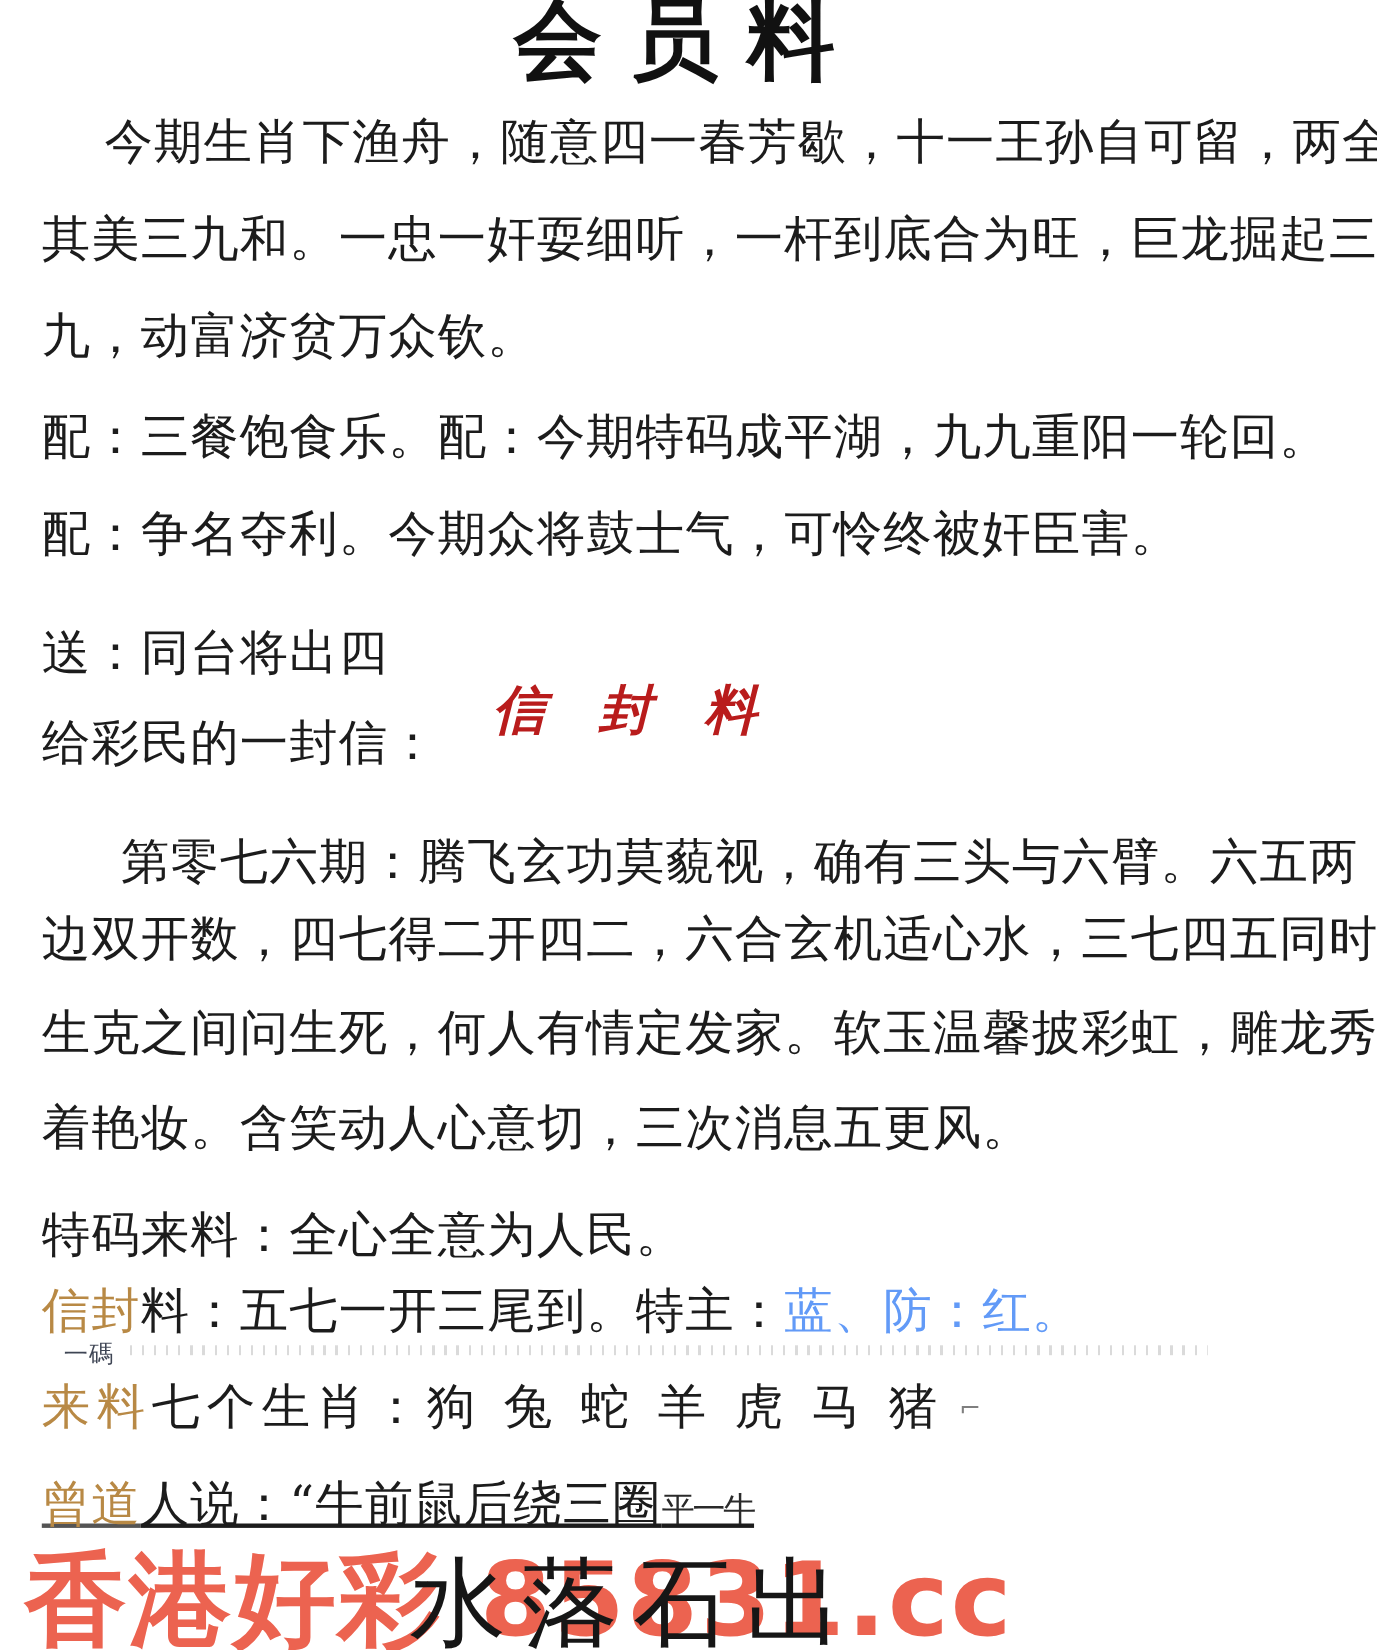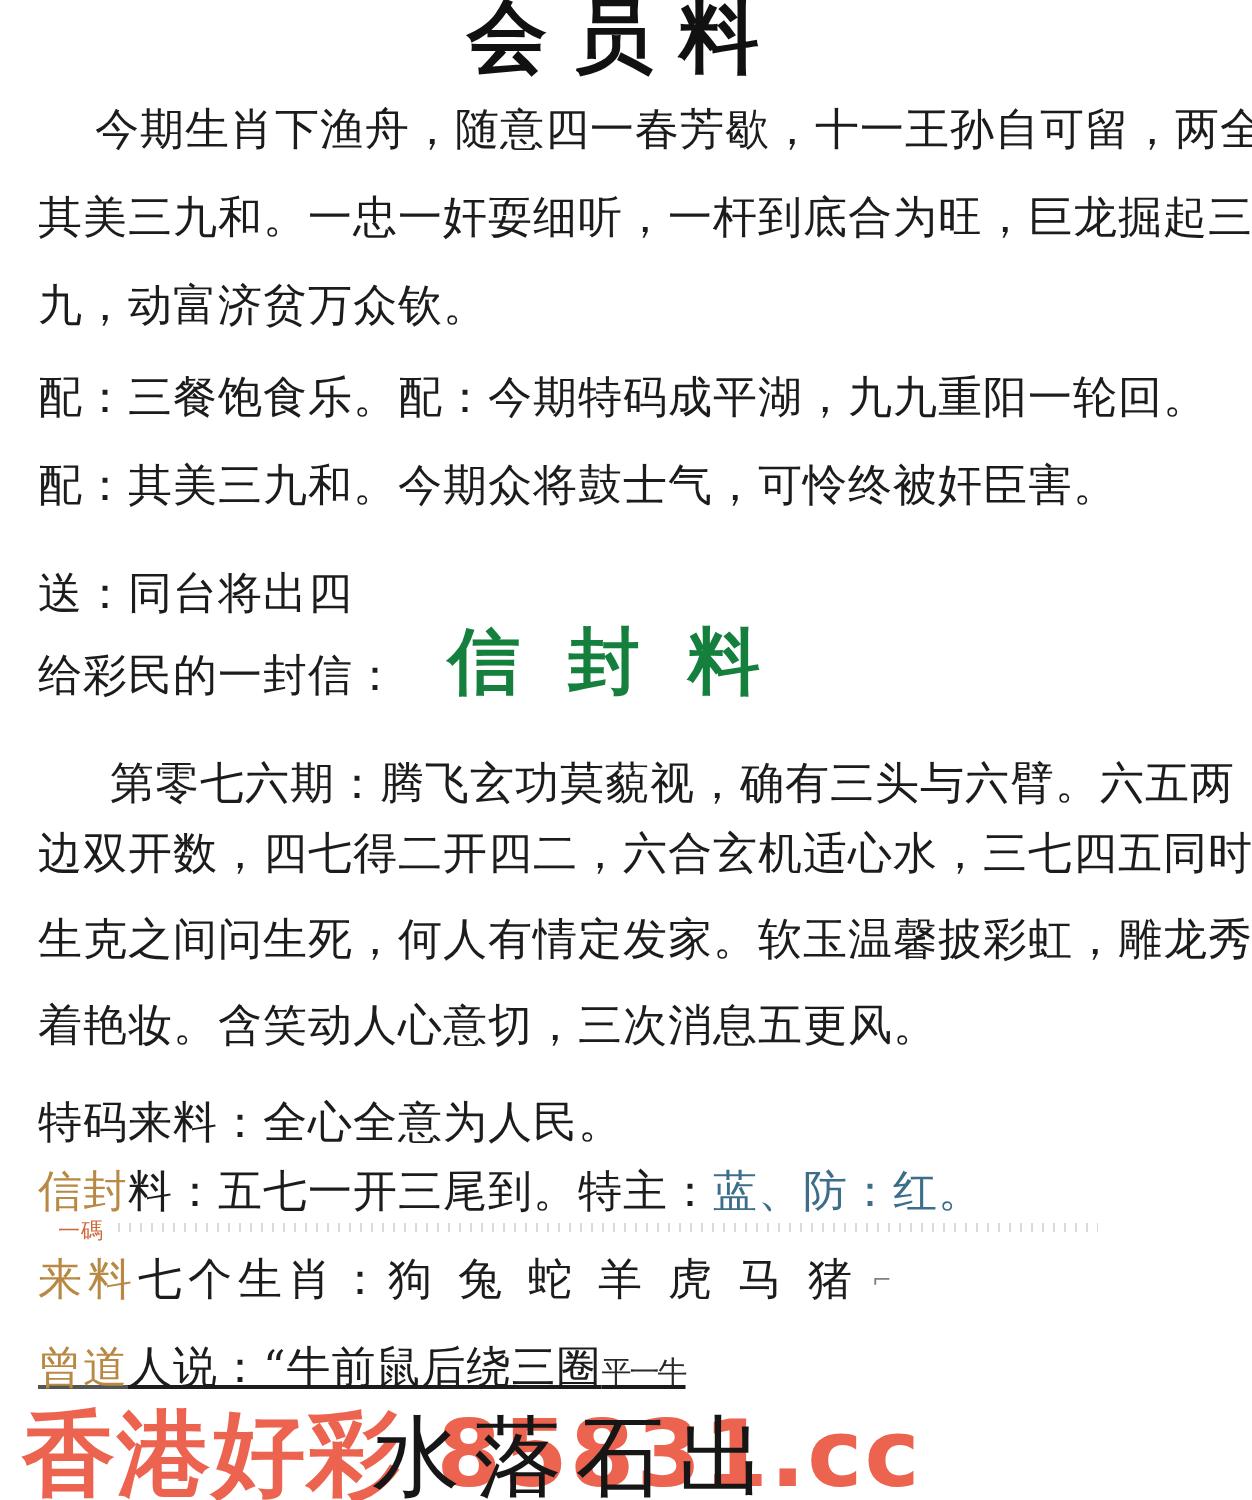--- a/index.html
+++ b/index.html
@@ -76,7 +76,7 @@
 
   <div class="abs bodyline flush" style="top:368px;">配：三餐饱食乐。配：今期特码成平湖，九九重阳一轮回。</div>
 
-  <div class="abs bodyline flush" style="top:456px;">配：其美三九和。今期众将鼓士气，可怜终被奸臣害。</div>
+  <div class="abs bodyline flush" style="top:456px;">配：争名夺利。今期众将鼓士气，可怜终被奸臣害。</div>
 
   <div class="abs bodyline flush" style="top:564px;">送：同台将出四</div>
 

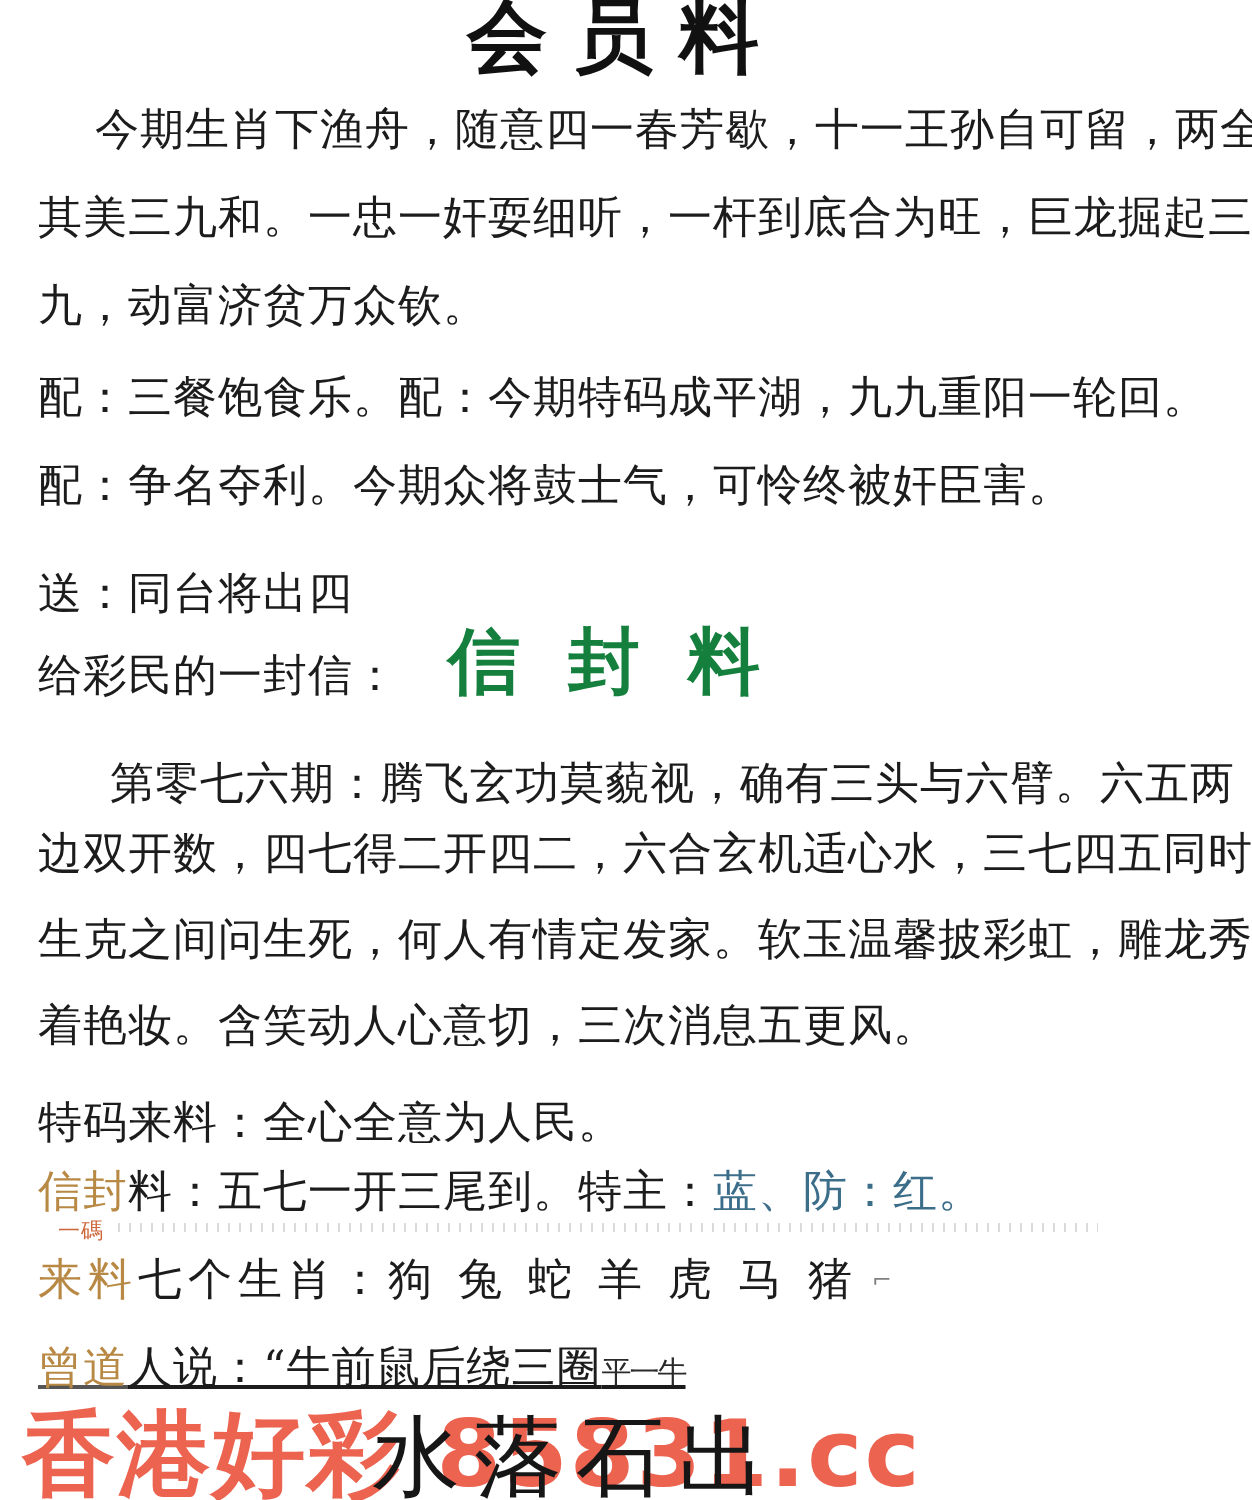--- a/index.html
+++ b/index.html
@@ -31,9 +31,10 @@
   .section-heading{
     font-family:"DejaVu Sans", sans-serif;
     font-weight:bold;
-    font-size:72px;
+    font-size:48px;
     letter-spacing:48px;
-    color:#15803d;
+    color:#b91c1c;
+    font-style:italic;
   }
   .faded{color:#a16207;opacity:.75;}
   .halftone{color:#0c4a6e;opacity:.8;}

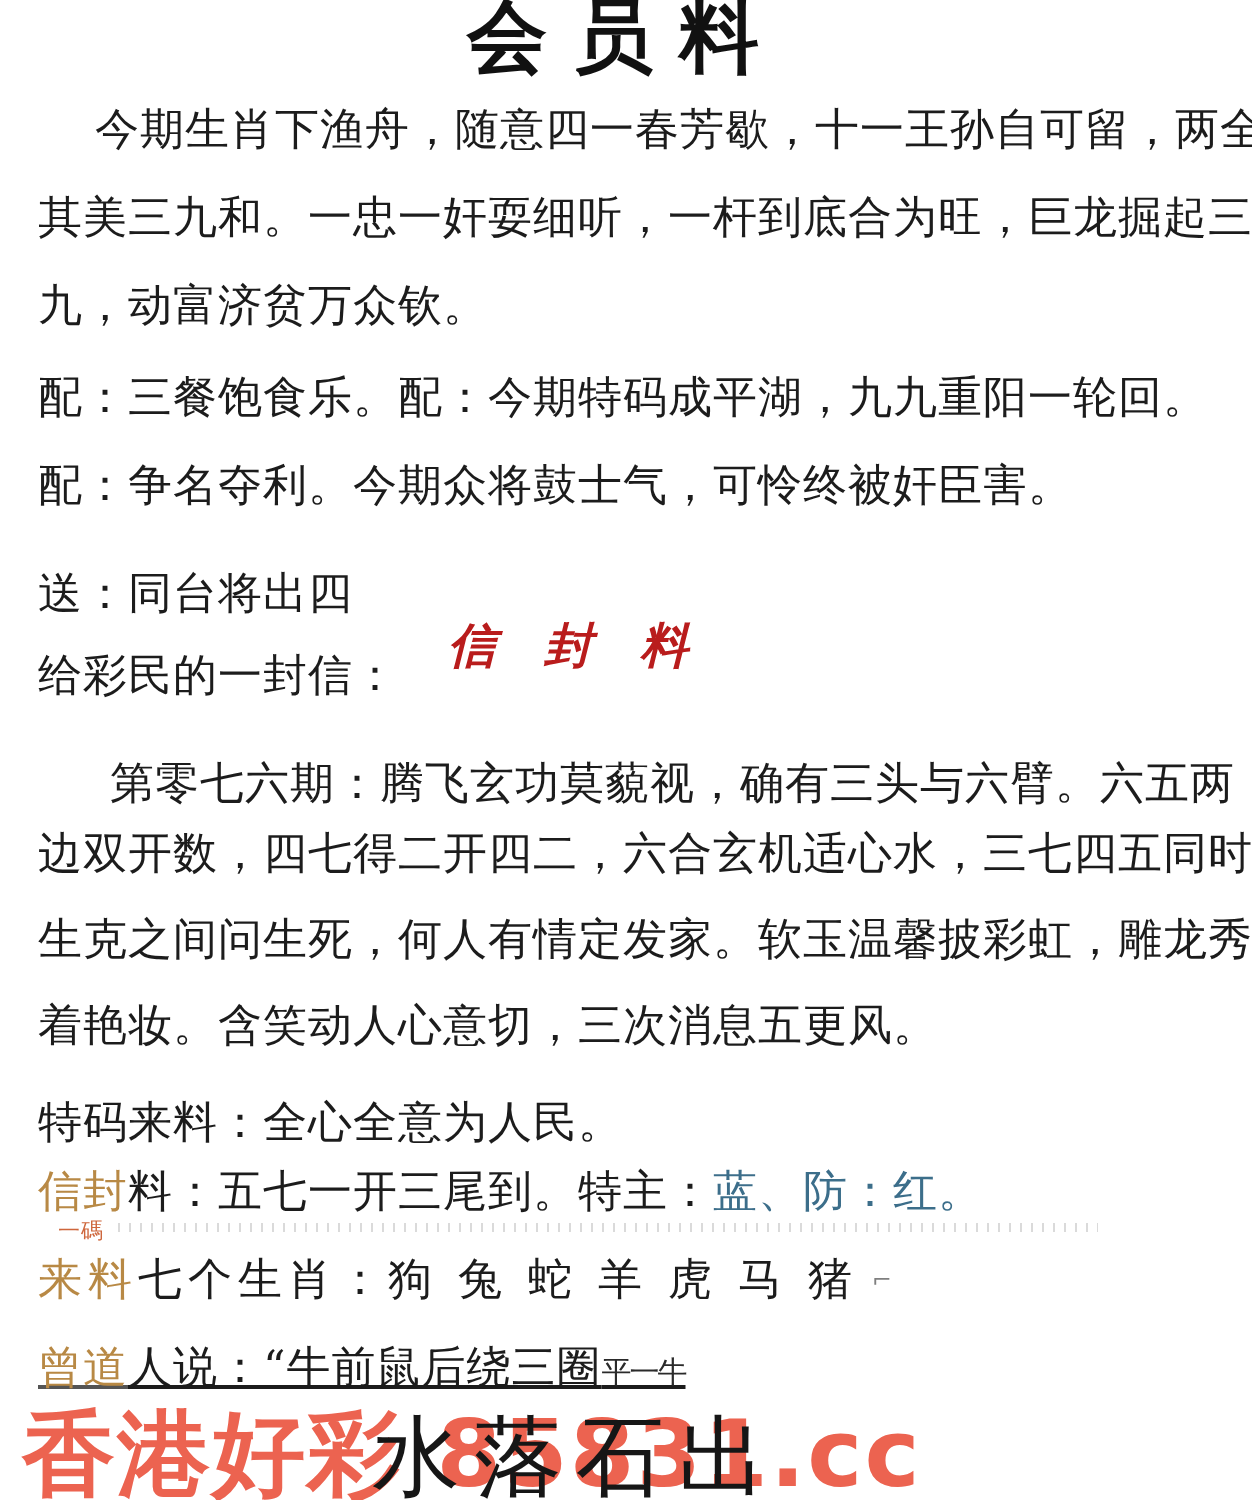--- a/index.html
+++ b/index.html
@@ -37,7 +37,7 @@
     font-style:italic;
   }
   .faded{color:#a16207;opacity:.75;}
-  .halftone{color:#0c4a6e;opacity:.8;}
+  .halftone{color:#3b82f6;opacity:.8;}
   .tinyline{font-size:22px;color:#c2410c;opacity:.8;letter-spacing:1px;}
   .noise-strip{
     display:inline-block;

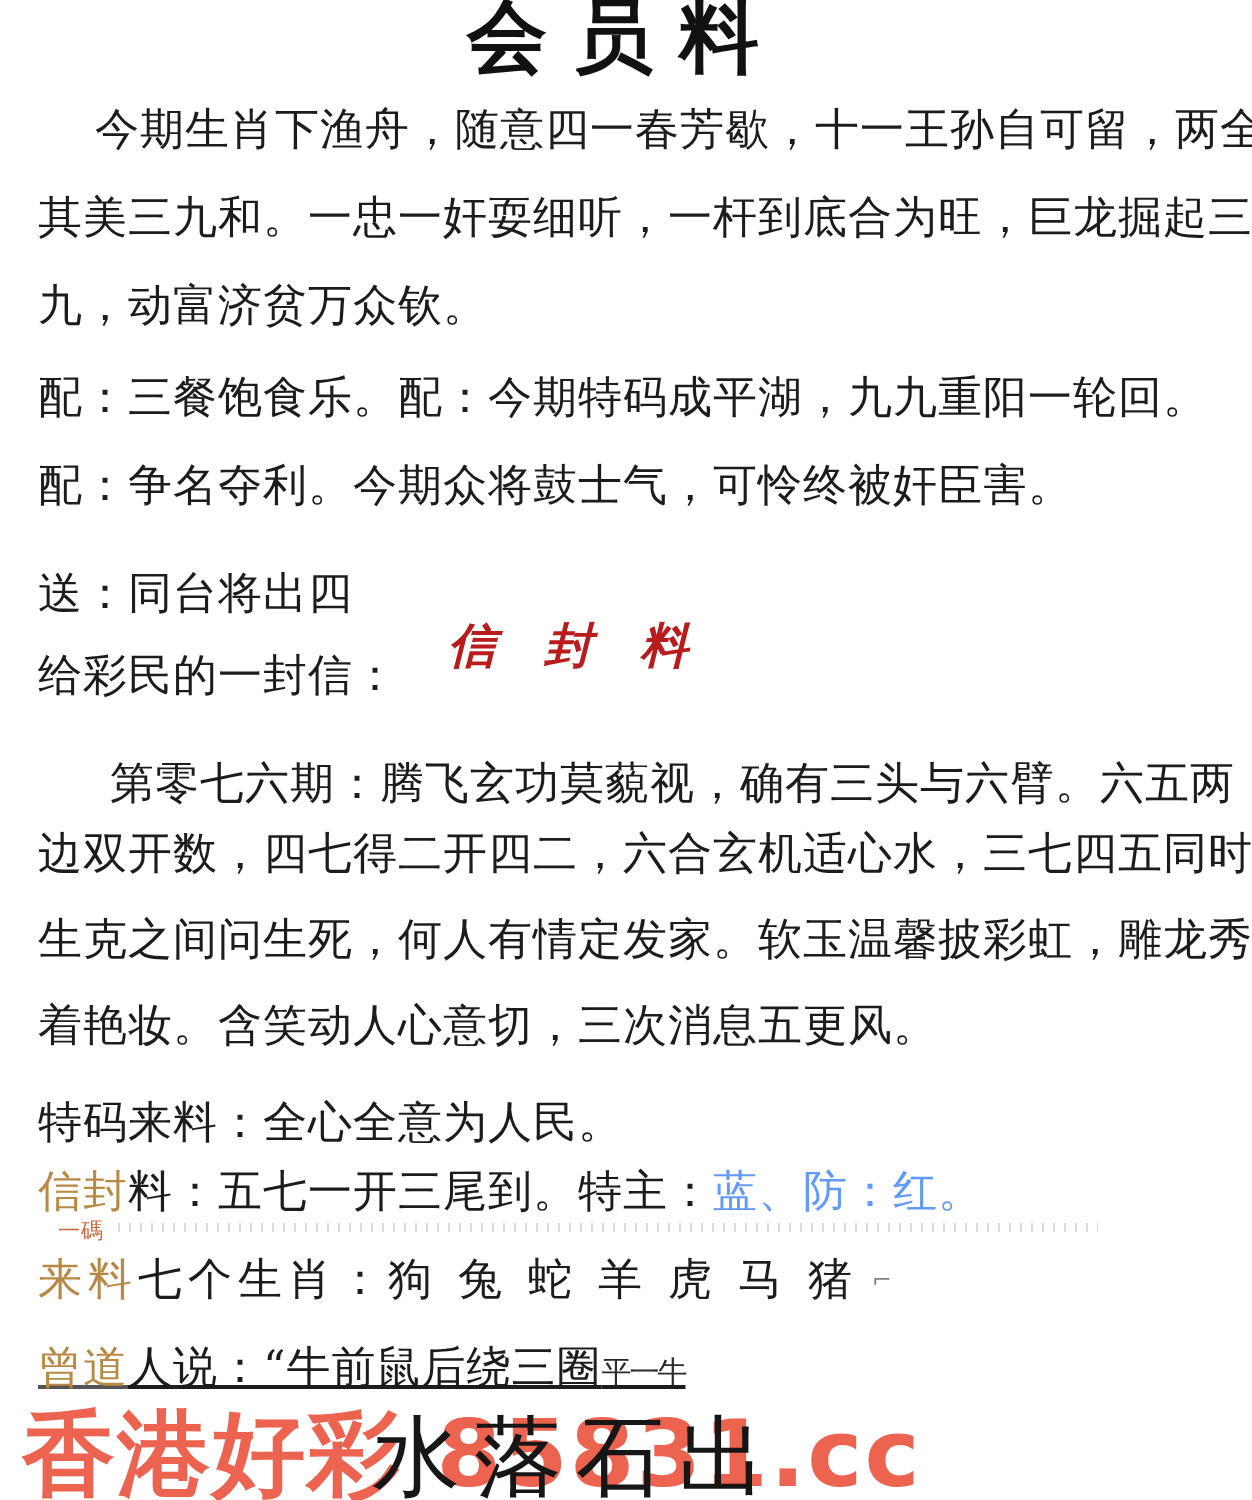--- a/index.html
+++ b/index.html
@@ -38,7 +38,7 @@
   }
   .faded{color:#a16207;opacity:.75;}
   .halftone{color:#3b82f6;opacity:.8;}
-  .tinyline{font-size:22px;color:#c2410c;opacity:.8;letter-spacing:1px;}
+  .tinyline{font-size:22px;color:#0f172a;opacity:.8;letter-spacing:1px;}
   .noise-strip{
     display:inline-block;
     vertical-align:6px;

